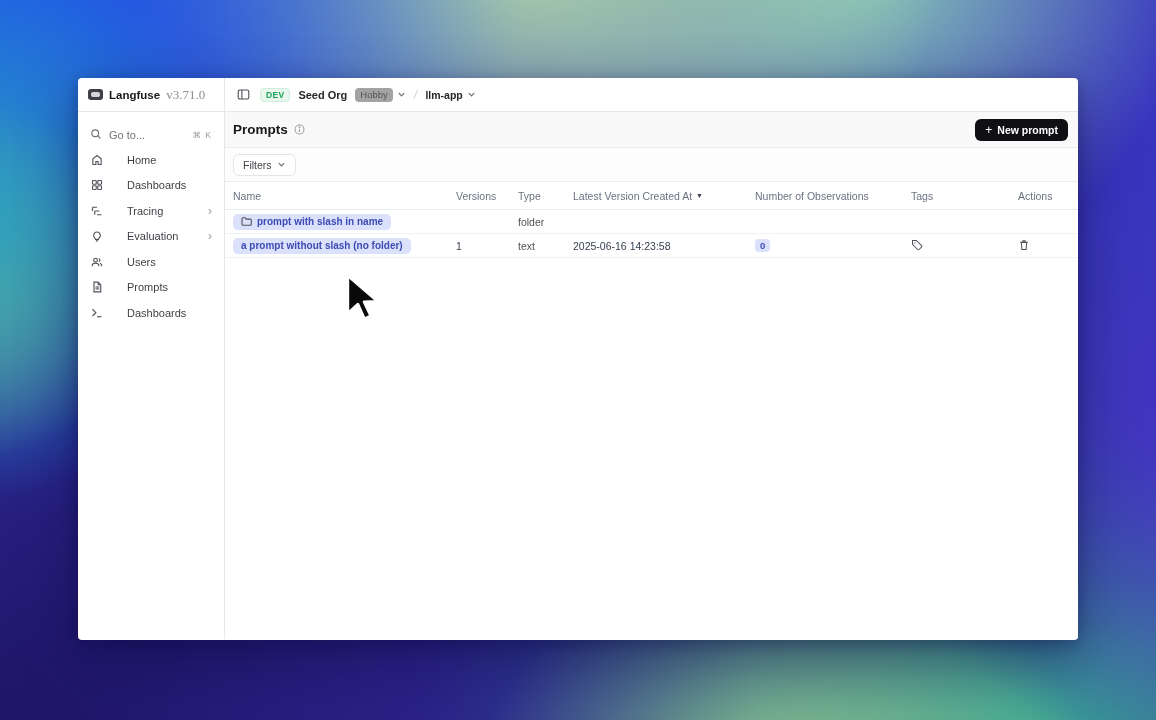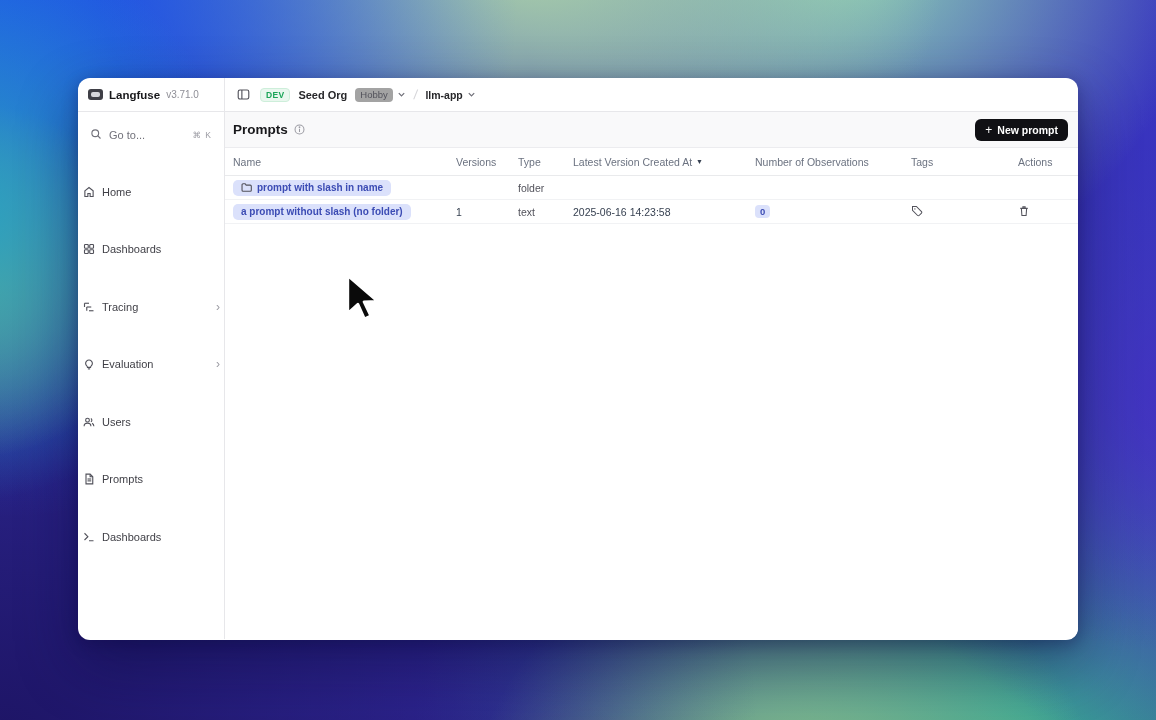--- a/index.html
+++ b/index.html
@@ -27,7 +27,7 @@
   
   .window {
     position:absolute; left:78px; top:78px; width:1000px; height:562px;
-    background:#ffffff; border-radius:12px; overflow:hidden;
+    background:#ffffff; border-radius:4px; overflow:hidden;
     box-shadow:0 24px 60px rgba(10,8,60,.45), 0 4px 16px rgba(10,8,60,.30);
     font-size:11px; color:#3f3f46;
   }

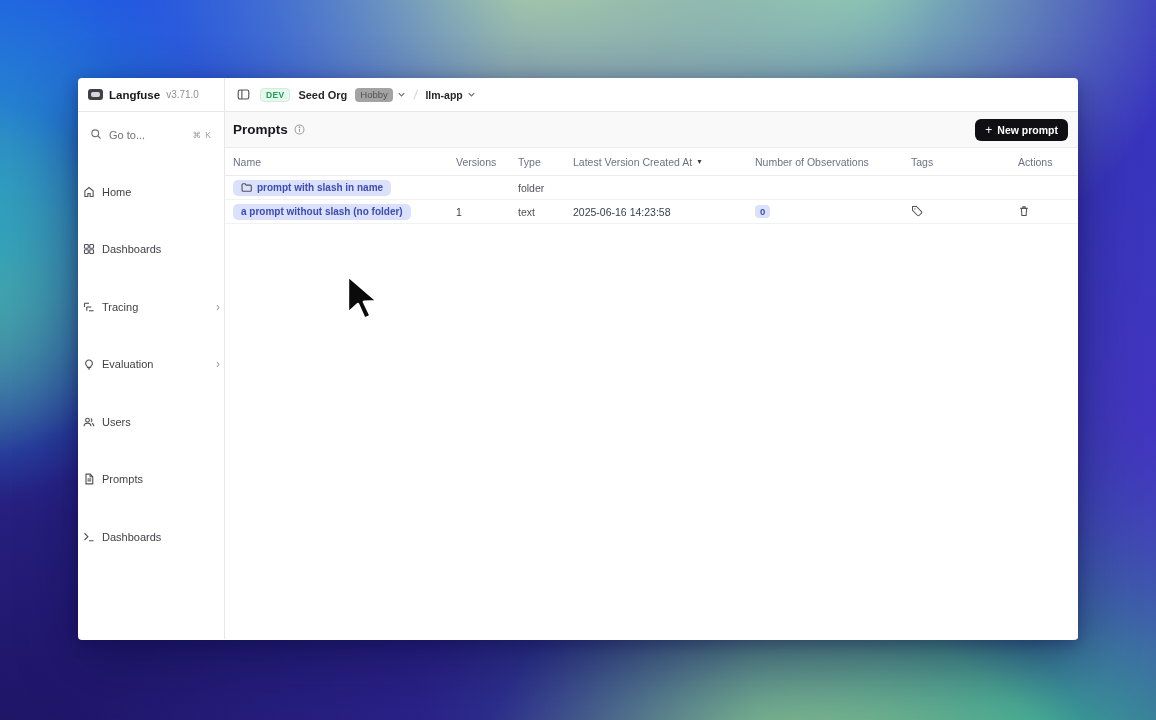--- a/index.html
+++ b/index.html
@@ -41,7 +41,7 @@
   .logo-mark::after{ content:""; position:absolute; left:3px; top:3px; width:9px; height:5px;
                border-radius:2px; background:#d7d7db; }
   .brand { font-weight:700; font-size:11.5px; color:#18181b; }
-  .version { font-size:10px; color:#8e8e96; }
+  .version { font-size:13px; color:#8e8e96;font-family:Liberation Serif, serif; }
   .topbar-right { flex:1; display:flex; align-items:center; gap:8px; padding:0 10px; }
   .icon-btn { display:inline-flex; align-items:center; justify-content:center;
               background:none; border:none; cursor:pointer; color:#52525b; padding:2px; }

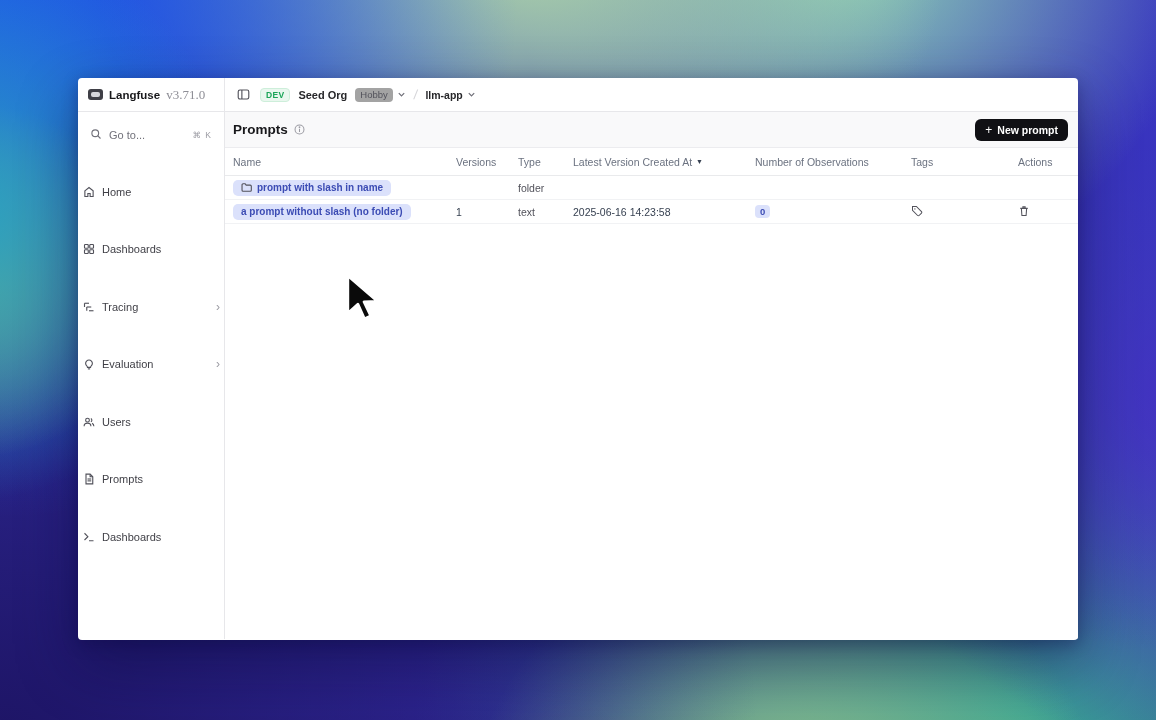--- a/index.html
+++ b/index.html
@@ -62,8 +62,8 @@
               color:#71717a; cursor:pointer; }
   .goto-label { flex:1; font-size:11px; }
   .kbd { font-size:8.5px; color:#9b9ba3; letter-spacing:1px; }
-  .nav-item { display:flex; align-items:center; gap:7px; height:25.5px; padding:0 4px;
-              color:#3f3f46; font-size:11px; cursor:pointer;margin-top:32px; }
+  .nav-item { display:flex; align-items:center; gap:24px; height:25.5px; padding:0 12px;
+              color:#3f3f46; font-size:11px; cursor:pointer; }
   .nav-item .nav-ic { display:inline-flex; color:#52525b; width:13px; justify-content:center; }
   .nav-item .nav-label { flex:1; }
   .nav-item .sub-chev { color:#9b9ba3; font-size:12px; line-height:1; }

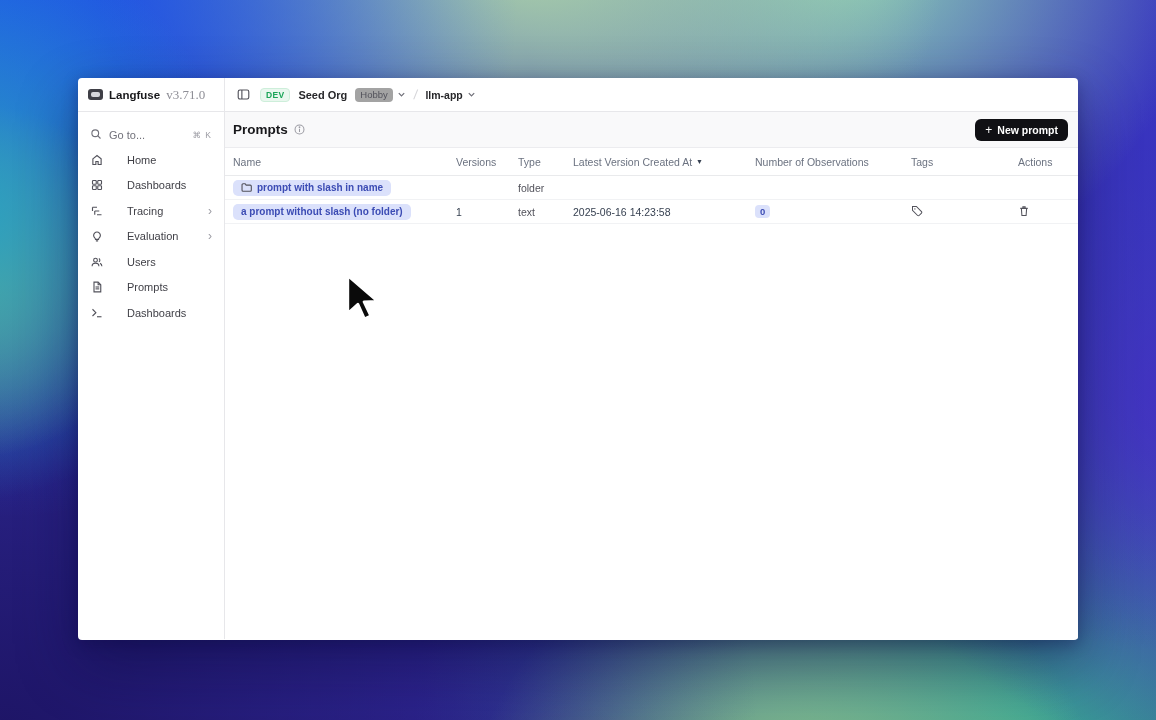--- a/index.html
+++ b/index.html
@@ -253,6 +253,16 @@
           </button>
         </div>
 
+        <div class="filters-row">
+          <button class="btn-outline">
+            <span>Filters</span>
+            <span class="chev">
+              <svg width="9" height="9" viewBox="0 0 10 10" fill="none" stroke="currentColor" stroke-width="1.4">
+                  <polyline points="2,3.5 5,6.5 8,3.5"></polyline>
+                </svg>
+            </span>
+          </button>
+        </div>
 
         <div>
           <div class="trow thead">

